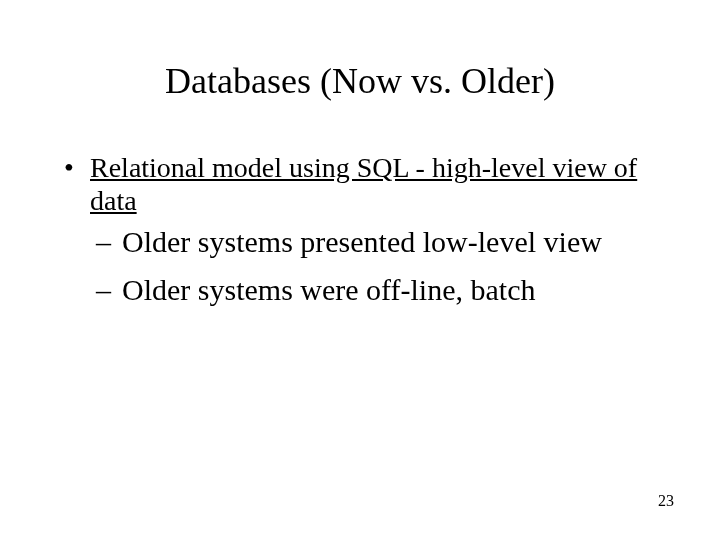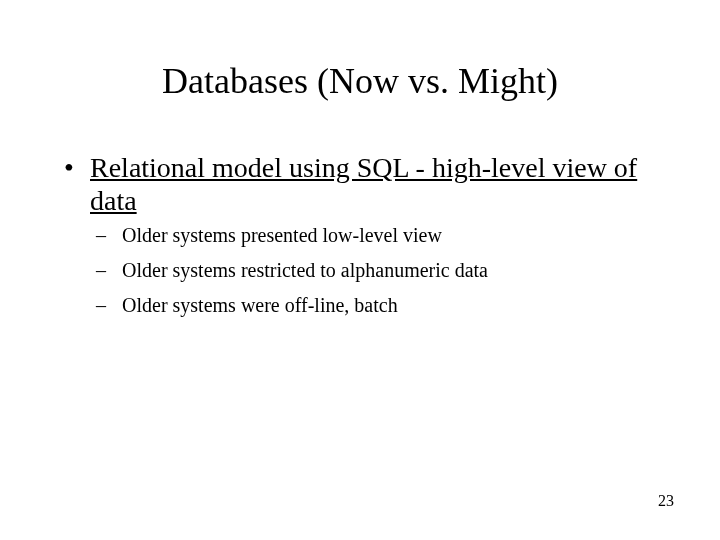--- a/index.html
+++ b/index.html
@@ -70,7 +70,7 @@
 <body>
 
 <div class="slide">
-  <div class="title">Databases (Now vs. Might)</div>
+  <div class="title">Databases (Now vs. Older)</div>
 
   <div class="body">
     <div class="lvl1">Relational model using SQL - high-level view of data</div>

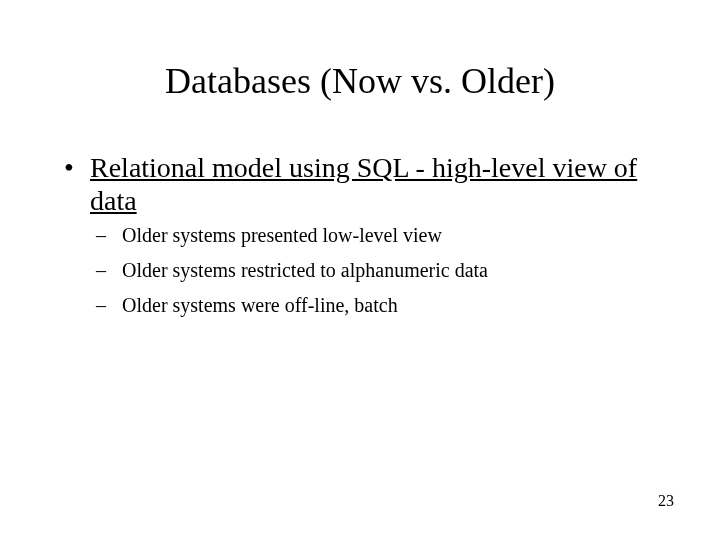--- a/index.html
+++ b/index.html
@@ -47,7 +47,7 @@
     top: 0;
   }
   .lvl2 {
-    font-size: 20px;
+    font-size: 30px;
     line-height: 1.25;
     margin: 6px 0 10px 0;
     padding-left: 62px;

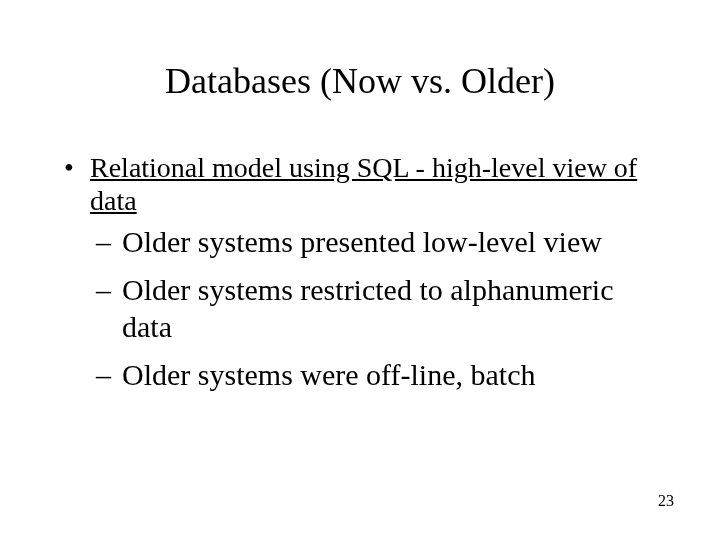--- a/index.html
+++ b/index.html
@@ -75,7 +75,6 @@
   <div class="body">
     <div class="lvl1">Relational model using SQL - high-level view of data</div>
     <div class="lvl2">Older systems presented low-level view</div>
-    <div class="lvl2">Older systems restricted to alphanumeric data</div>
     <div class="lvl2">Older systems were off-line, batch</div>
   </div>
 

